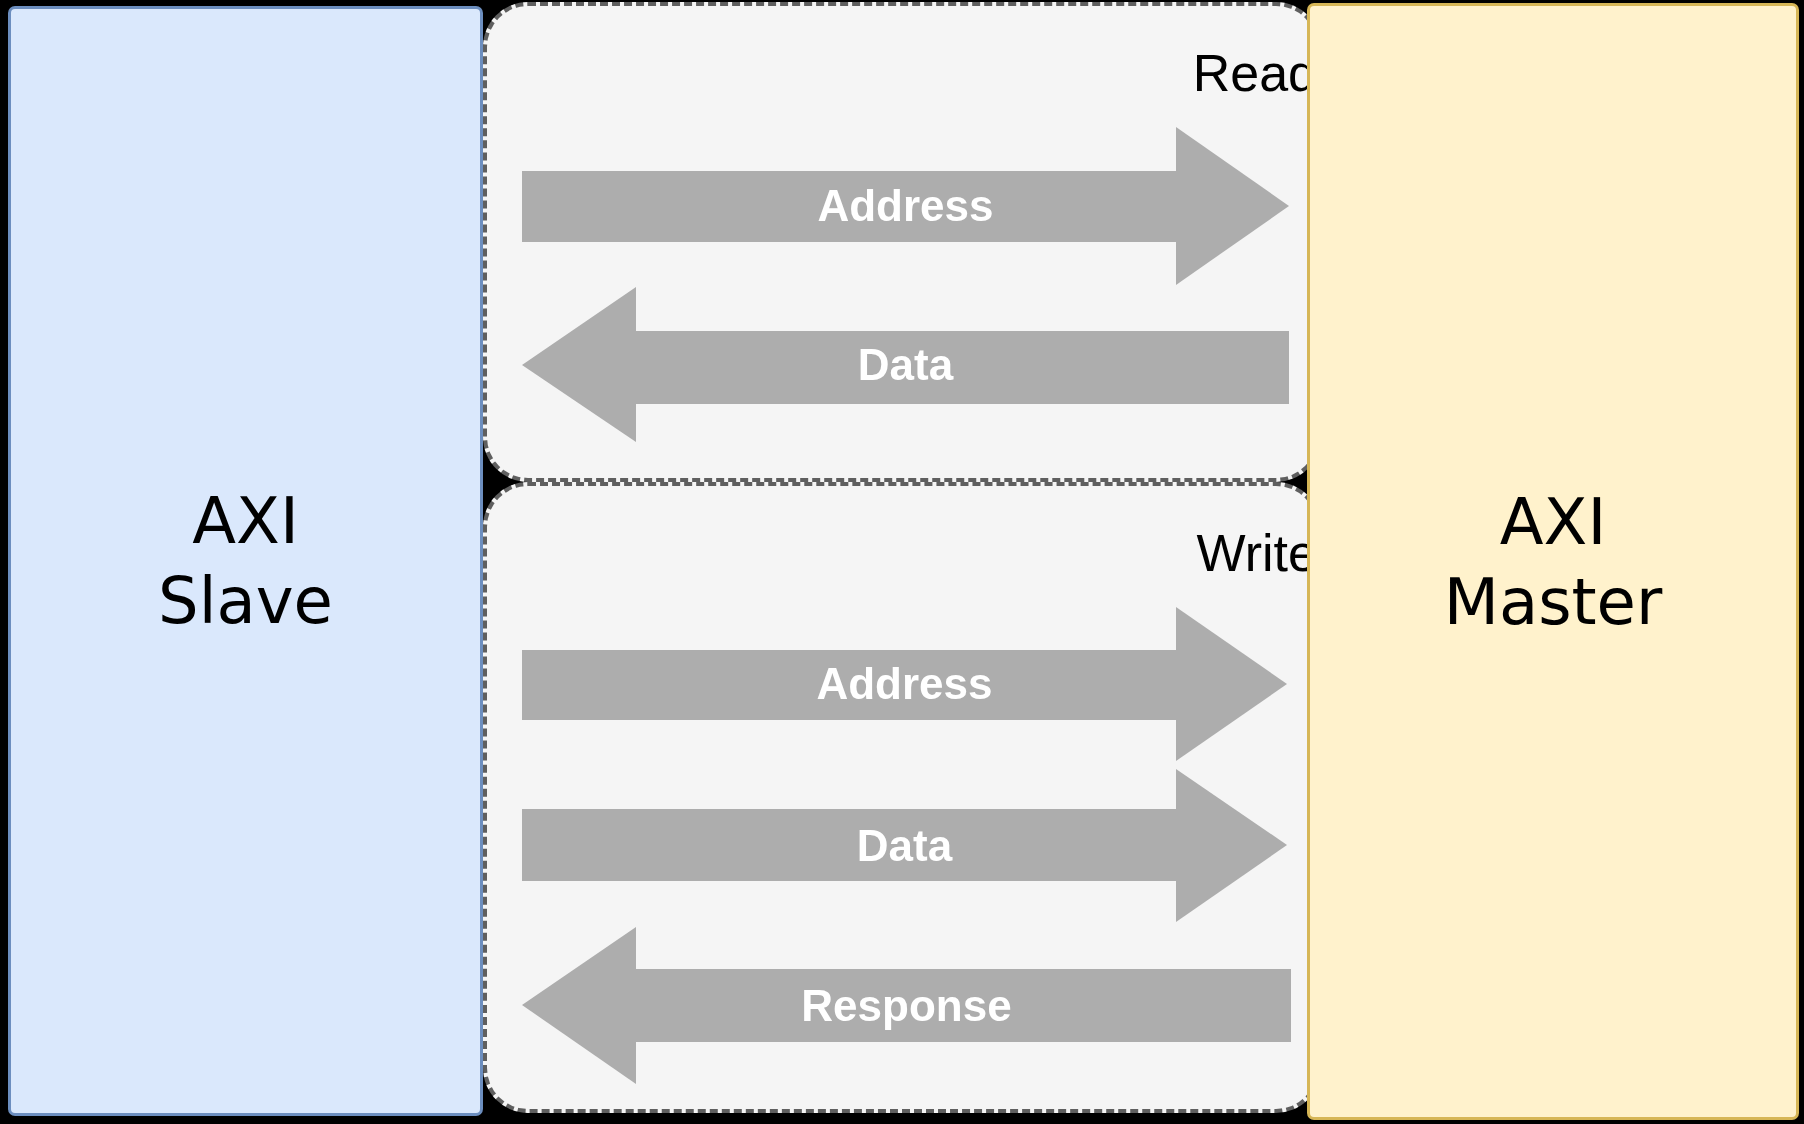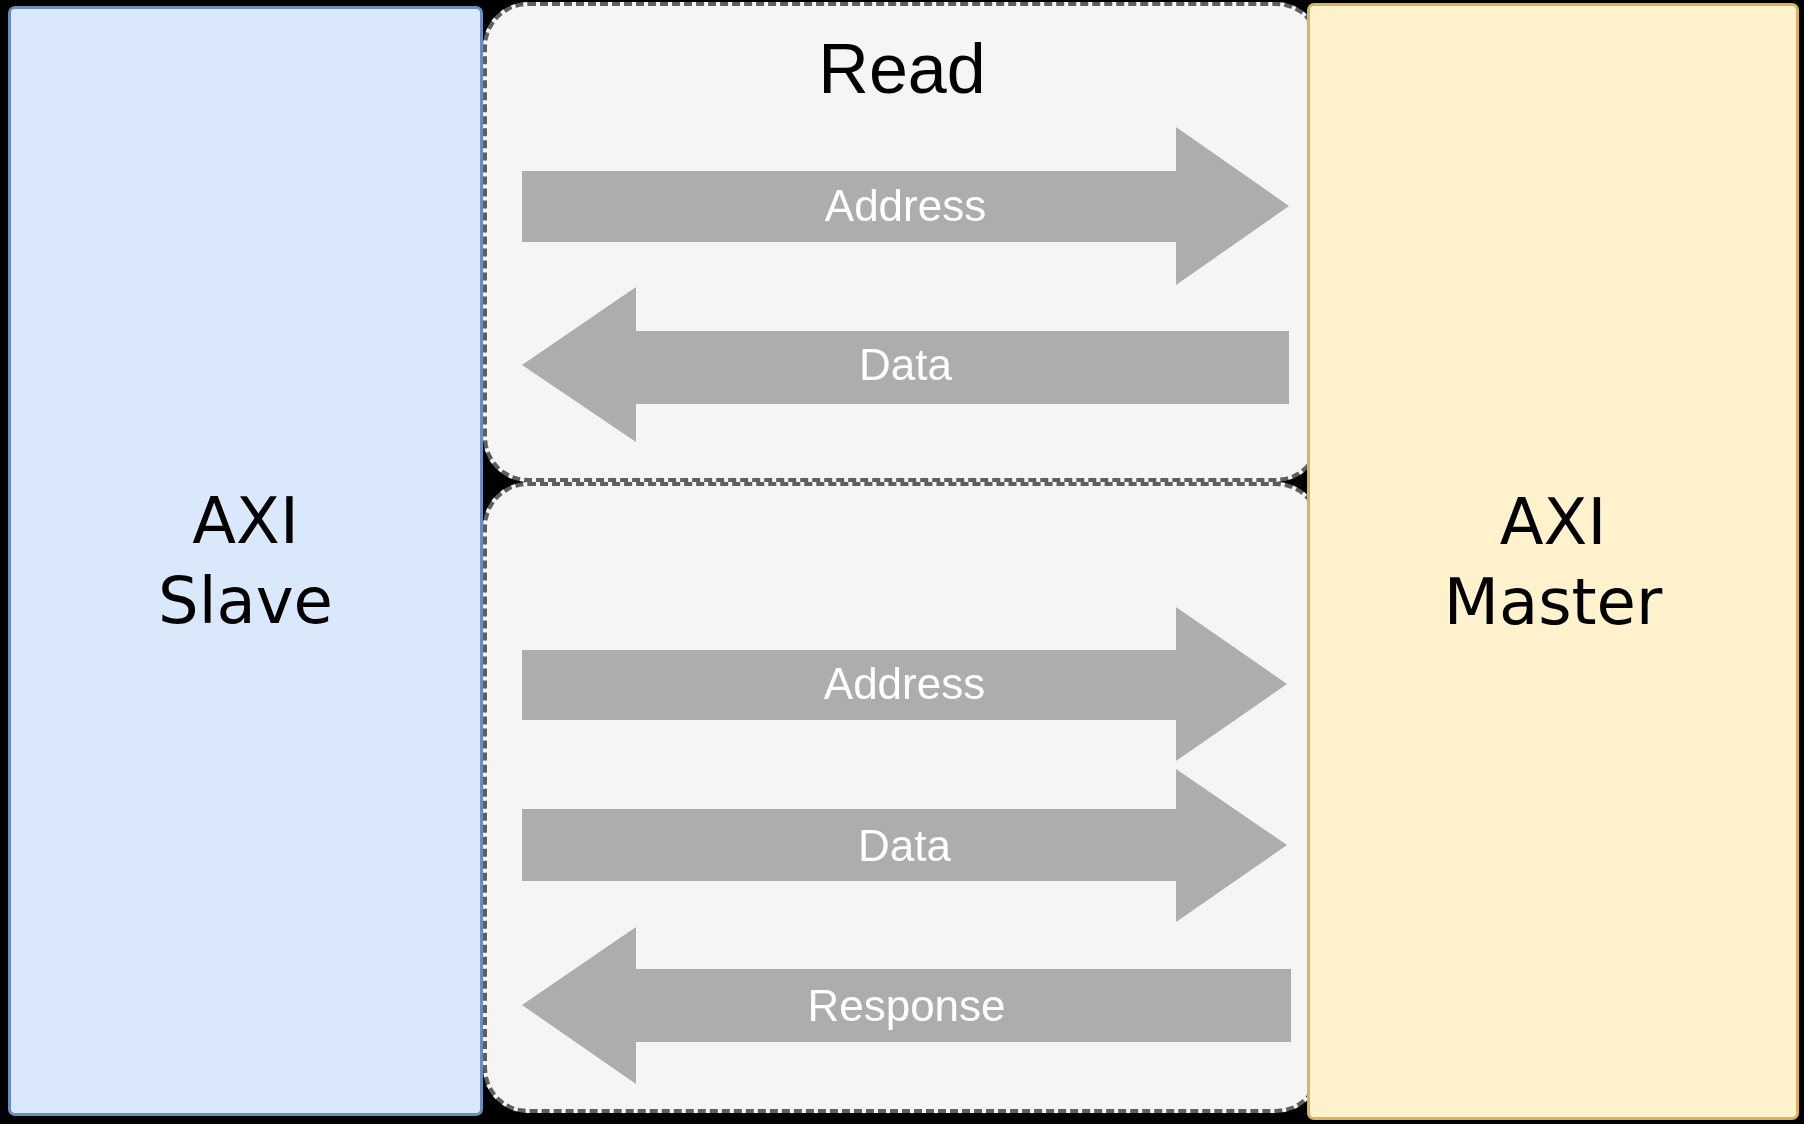--- a/index.html
+++ b/index.html
@@ -57,9 +57,9 @@
   .panel.read{top:2px;height:480px;}
   .panel.write{top:482px;height:631px;}
   .panel-title{
-    position:absolute;top:25px;left:0;width:100%;
-    text-align:center;
-    font-size:70px;line-height:1.1;
+    position:absolute;top:39px;left:0;width:100%;
+    text-align:right;
+    font-size:52px;line-height:1.1;
     color:var(--text);
   }
 

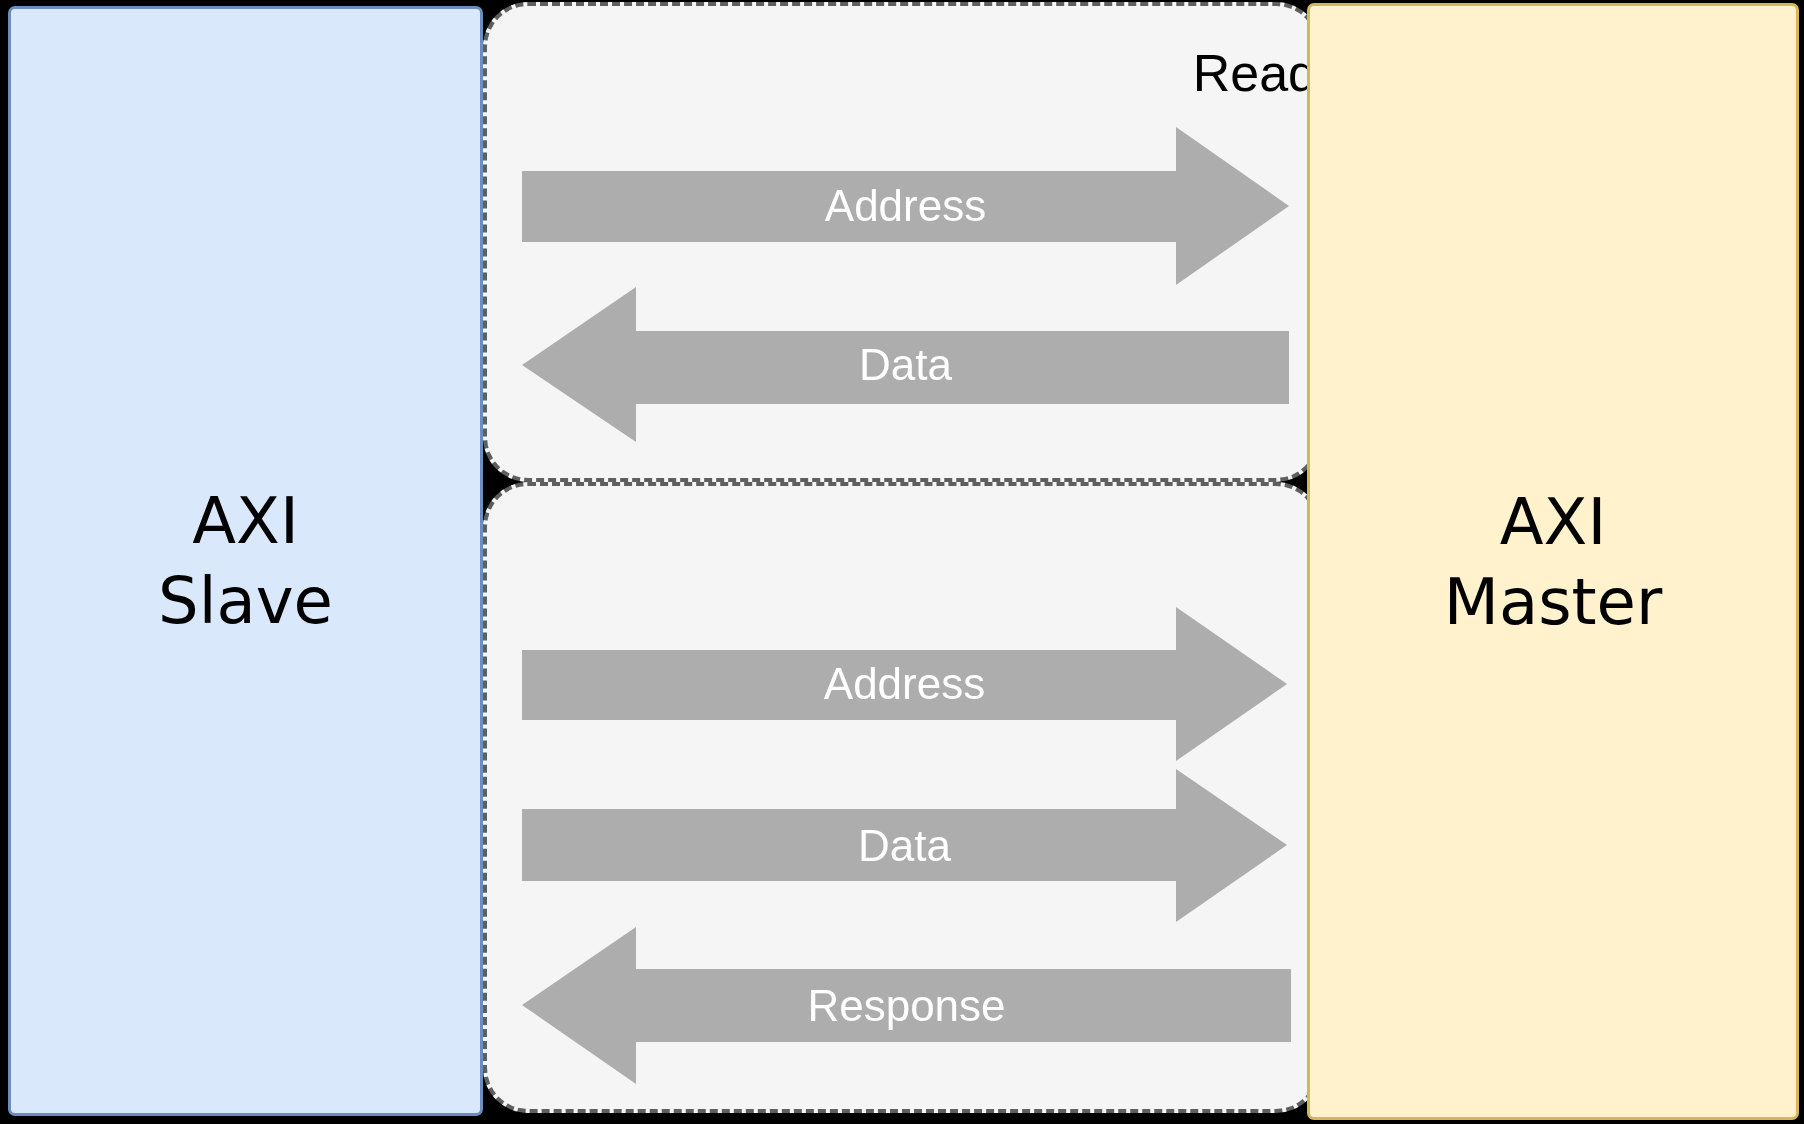--- a/index.html
+++ b/index.html
@@ -72,6 +72,7 @@
     display:flex;align-items:center;justify-content:center;
     color:var(--arrow-label);
     font-size:44px;
+    font-weight:bold;
   }
 
   

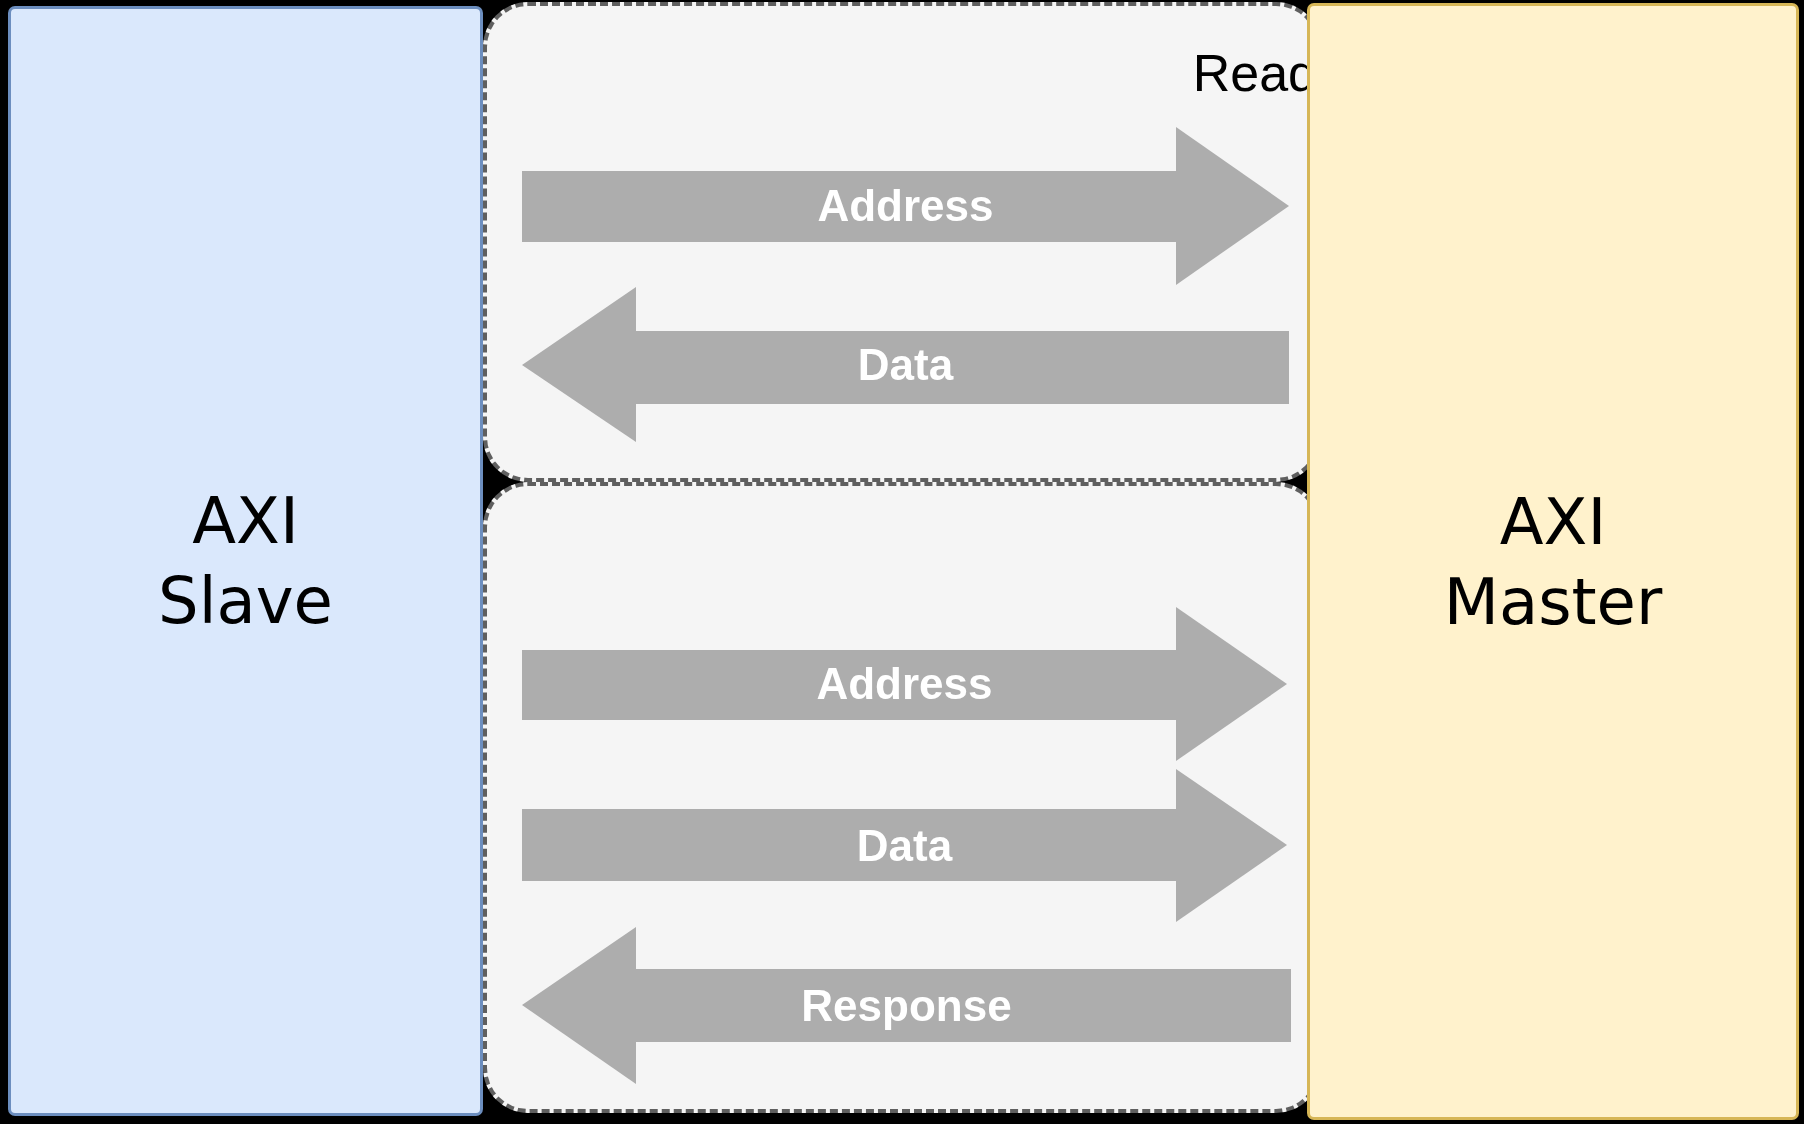--- a/index.html
+++ b/index.html
@@ -143,6 +143,7 @@
   </div>
 
   <div class="panel write">
+    <div class="panel-title">Write</div>
 
     <div class="arrow arr-write-address">
       <div class="shaft"></div>

